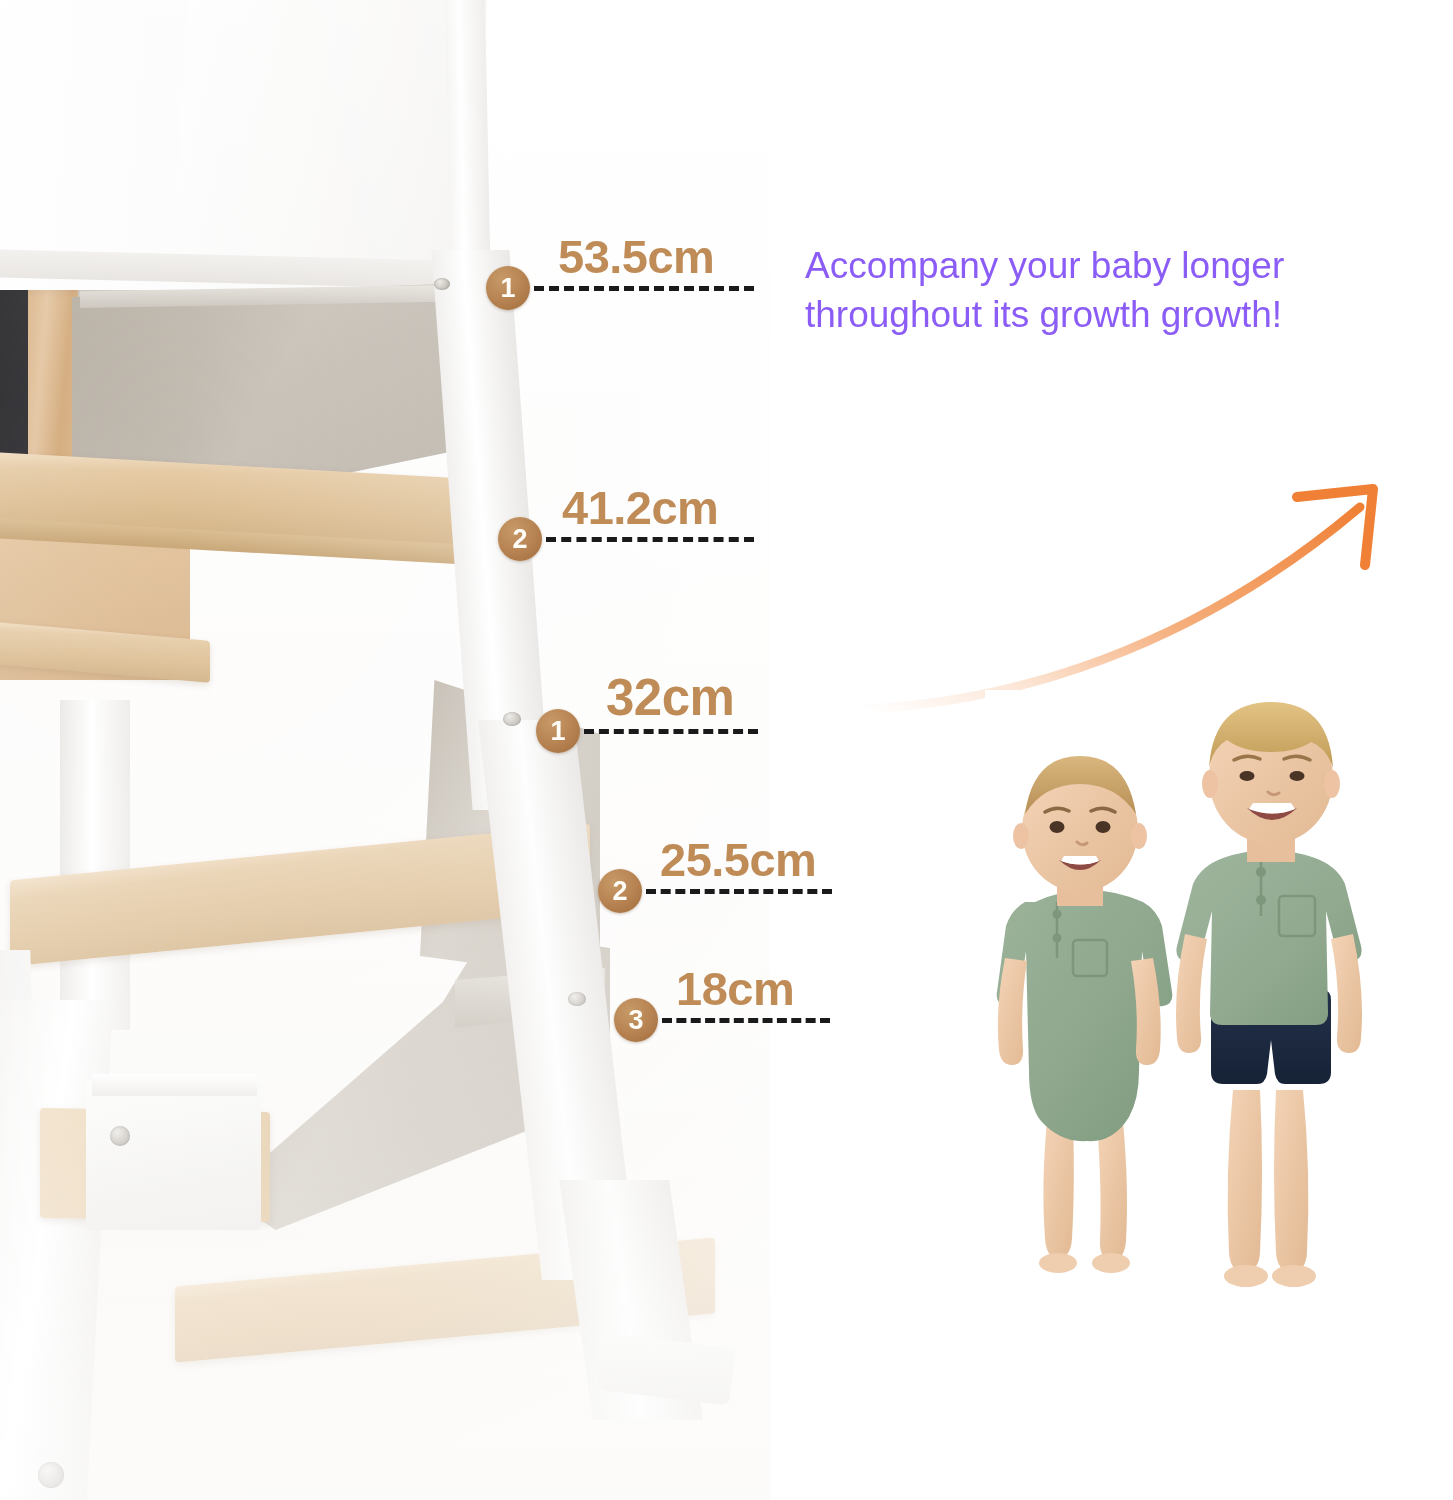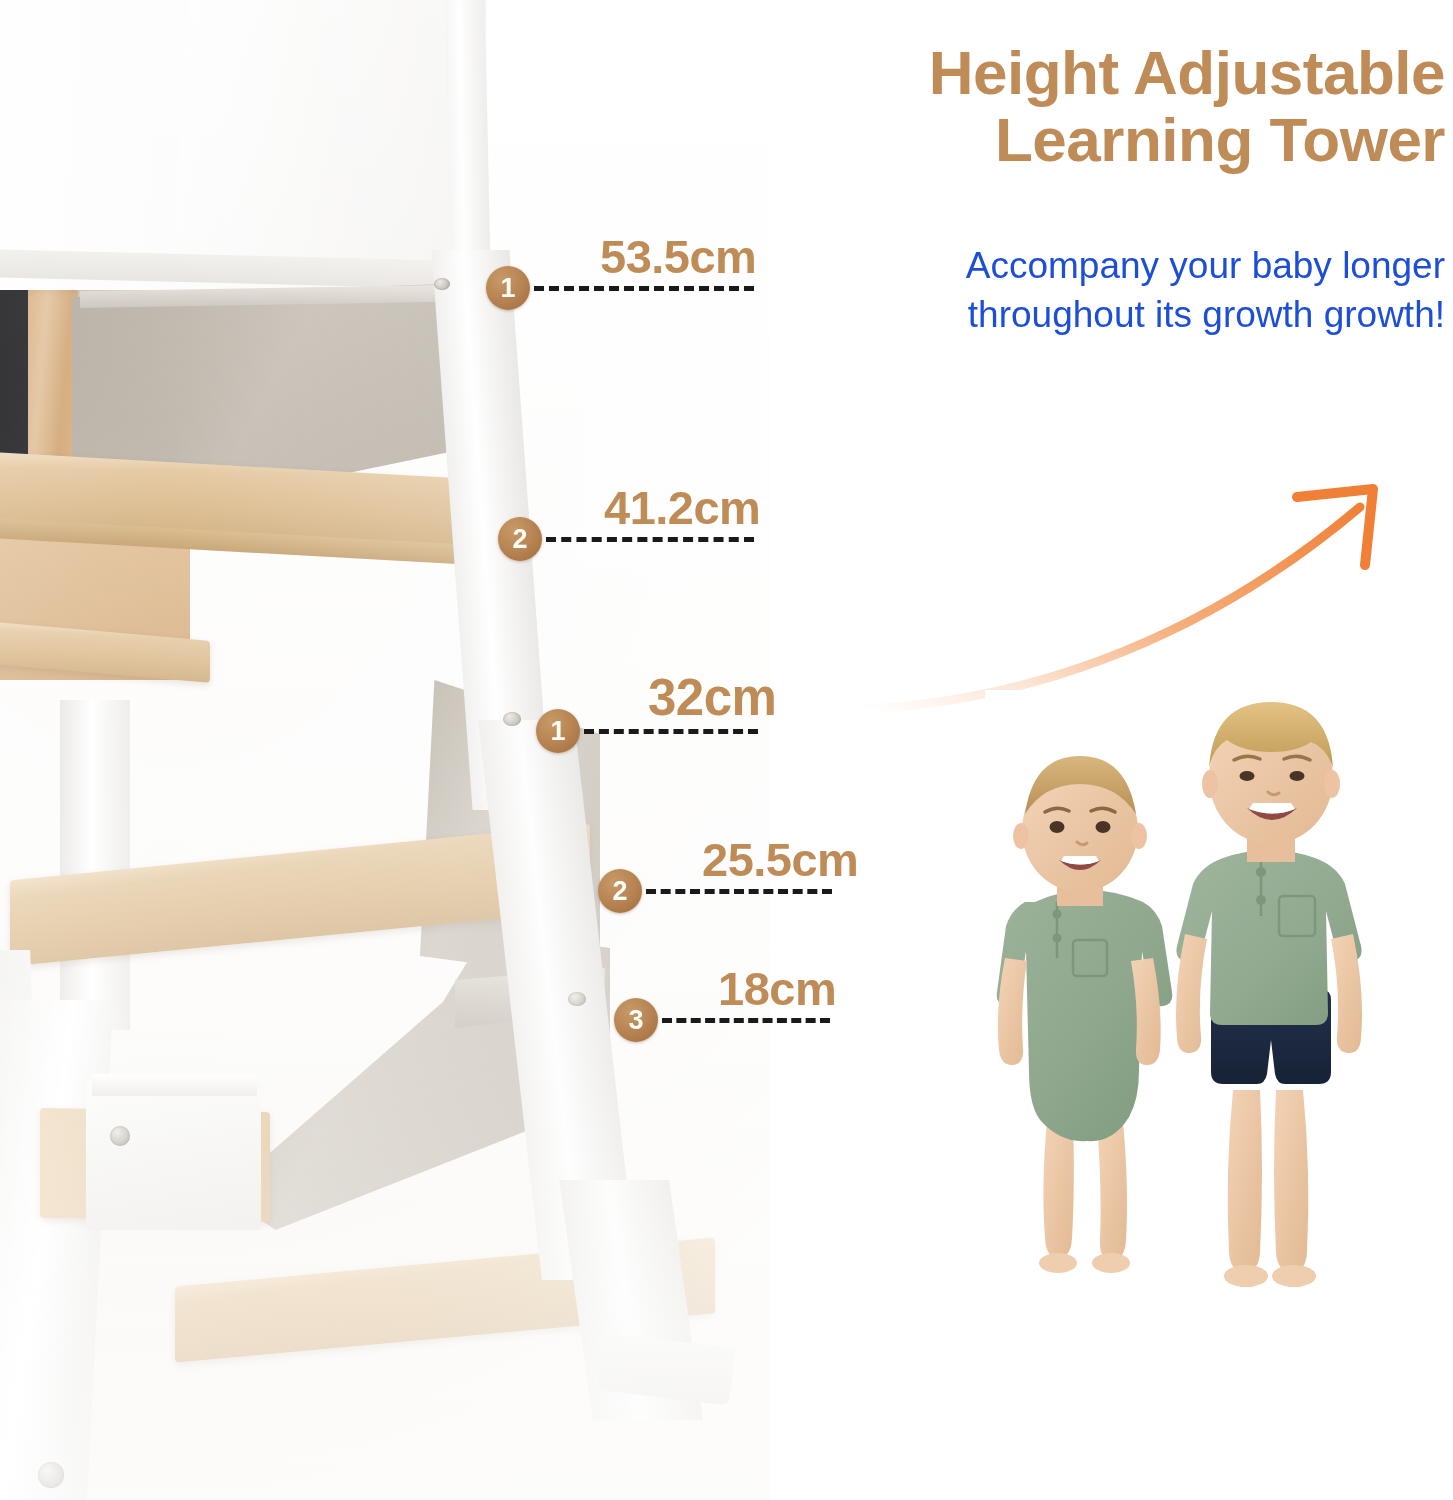--- a/index.html
+++ b/index.html
@@ -241,10 +241,6 @@
     <div class="clabel">18cm</div>
   </div>
 
-  <div class="headline">
-    <div>Height Adjustable</div>
-    <div>Learning Tower</div>
-  </div>
 
   <div class="subhead">
     <div>Accompany your baby longer</div>

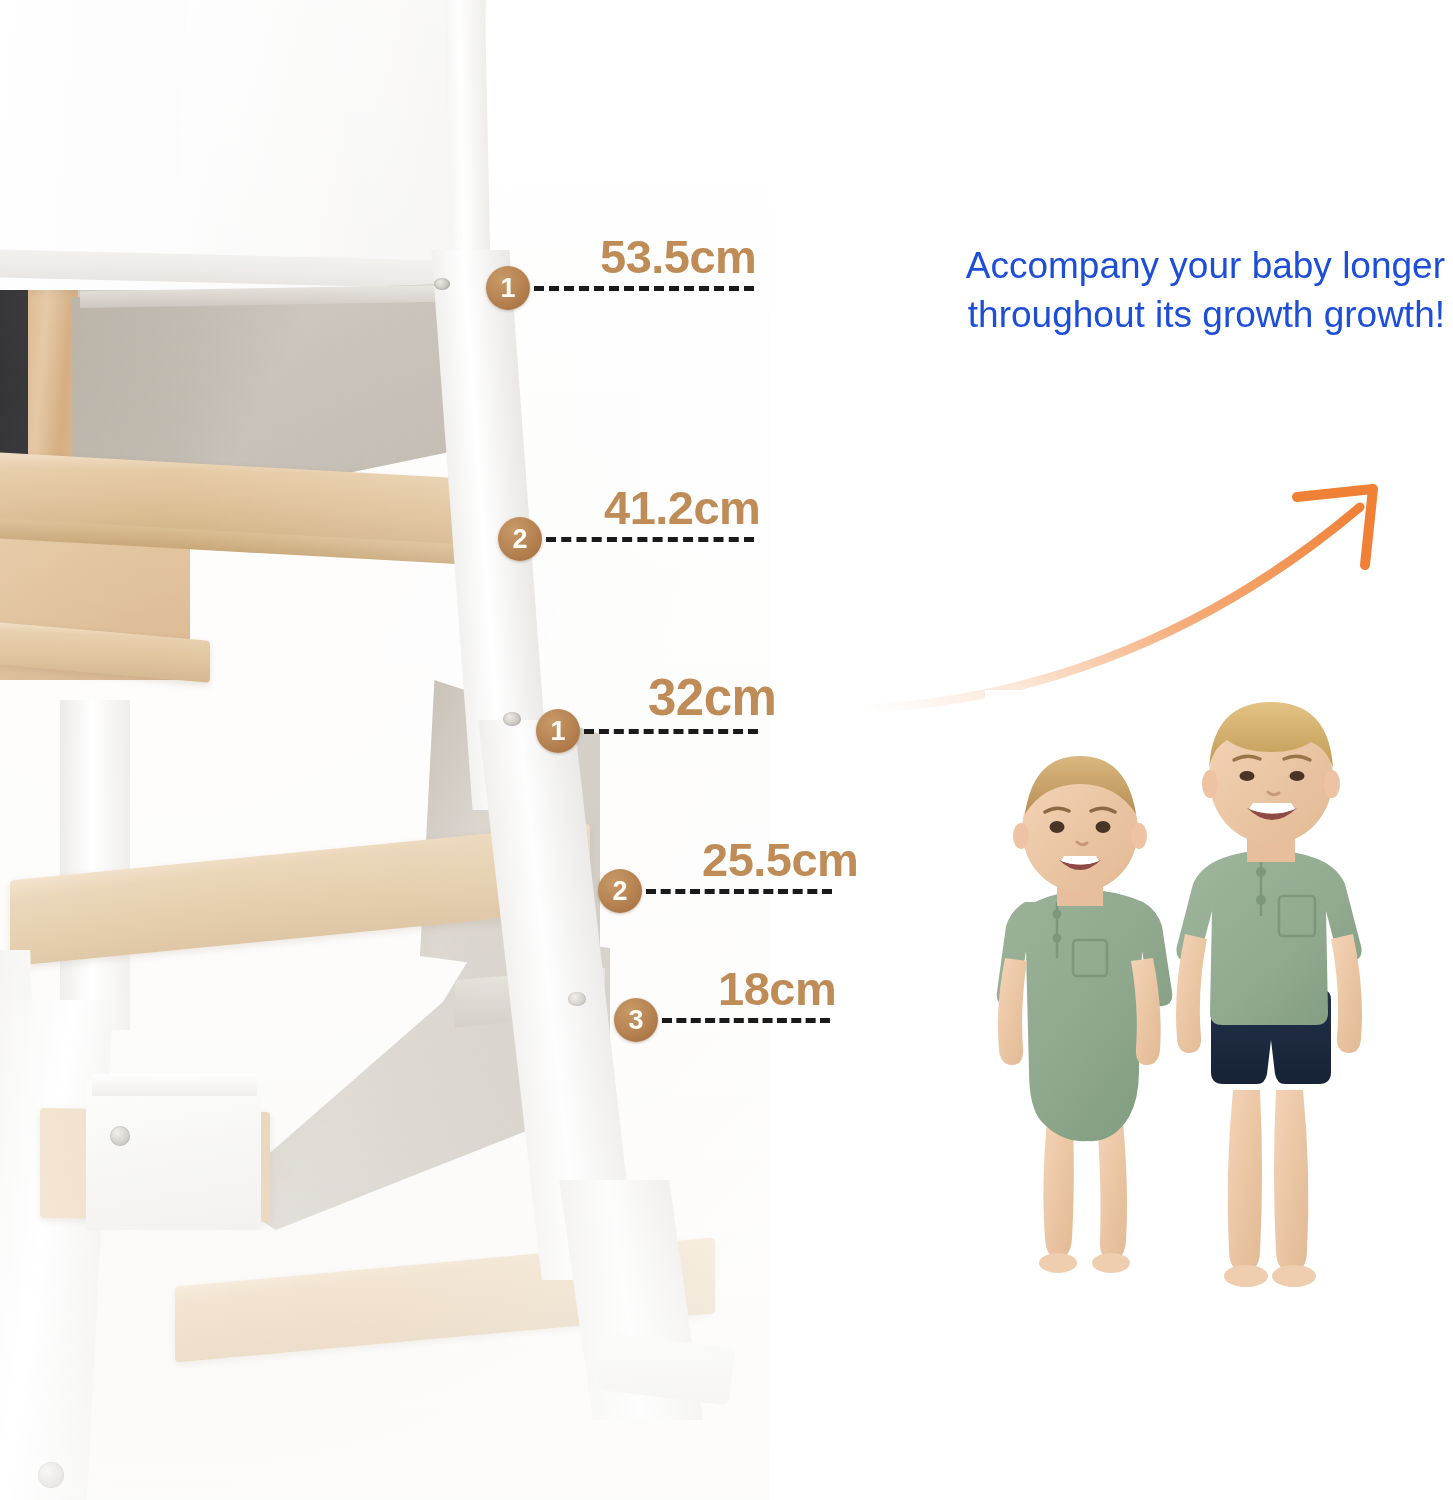--- a/index.html
+++ b/index.html
@@ -124,7 +124,7 @@
   .clabel{position:absolute;left:58px;bottom:26px;white-space:nowrap;
      color:#bf8b57;font-weight:700;letter-spacing:-.5px;
      font-family:"Liberation Sans",sans-serif;
-     text-shadow:0 1px 0 rgba(255,255,255,.85);margin-left:42px;}
+     text-shadow:0 1px 0 rgba(255,255,255,.85);}
 
   #co1{left:486px;top:266px;width:268px;}
   #co1 .clabel{font-size:47px;left:72px;}

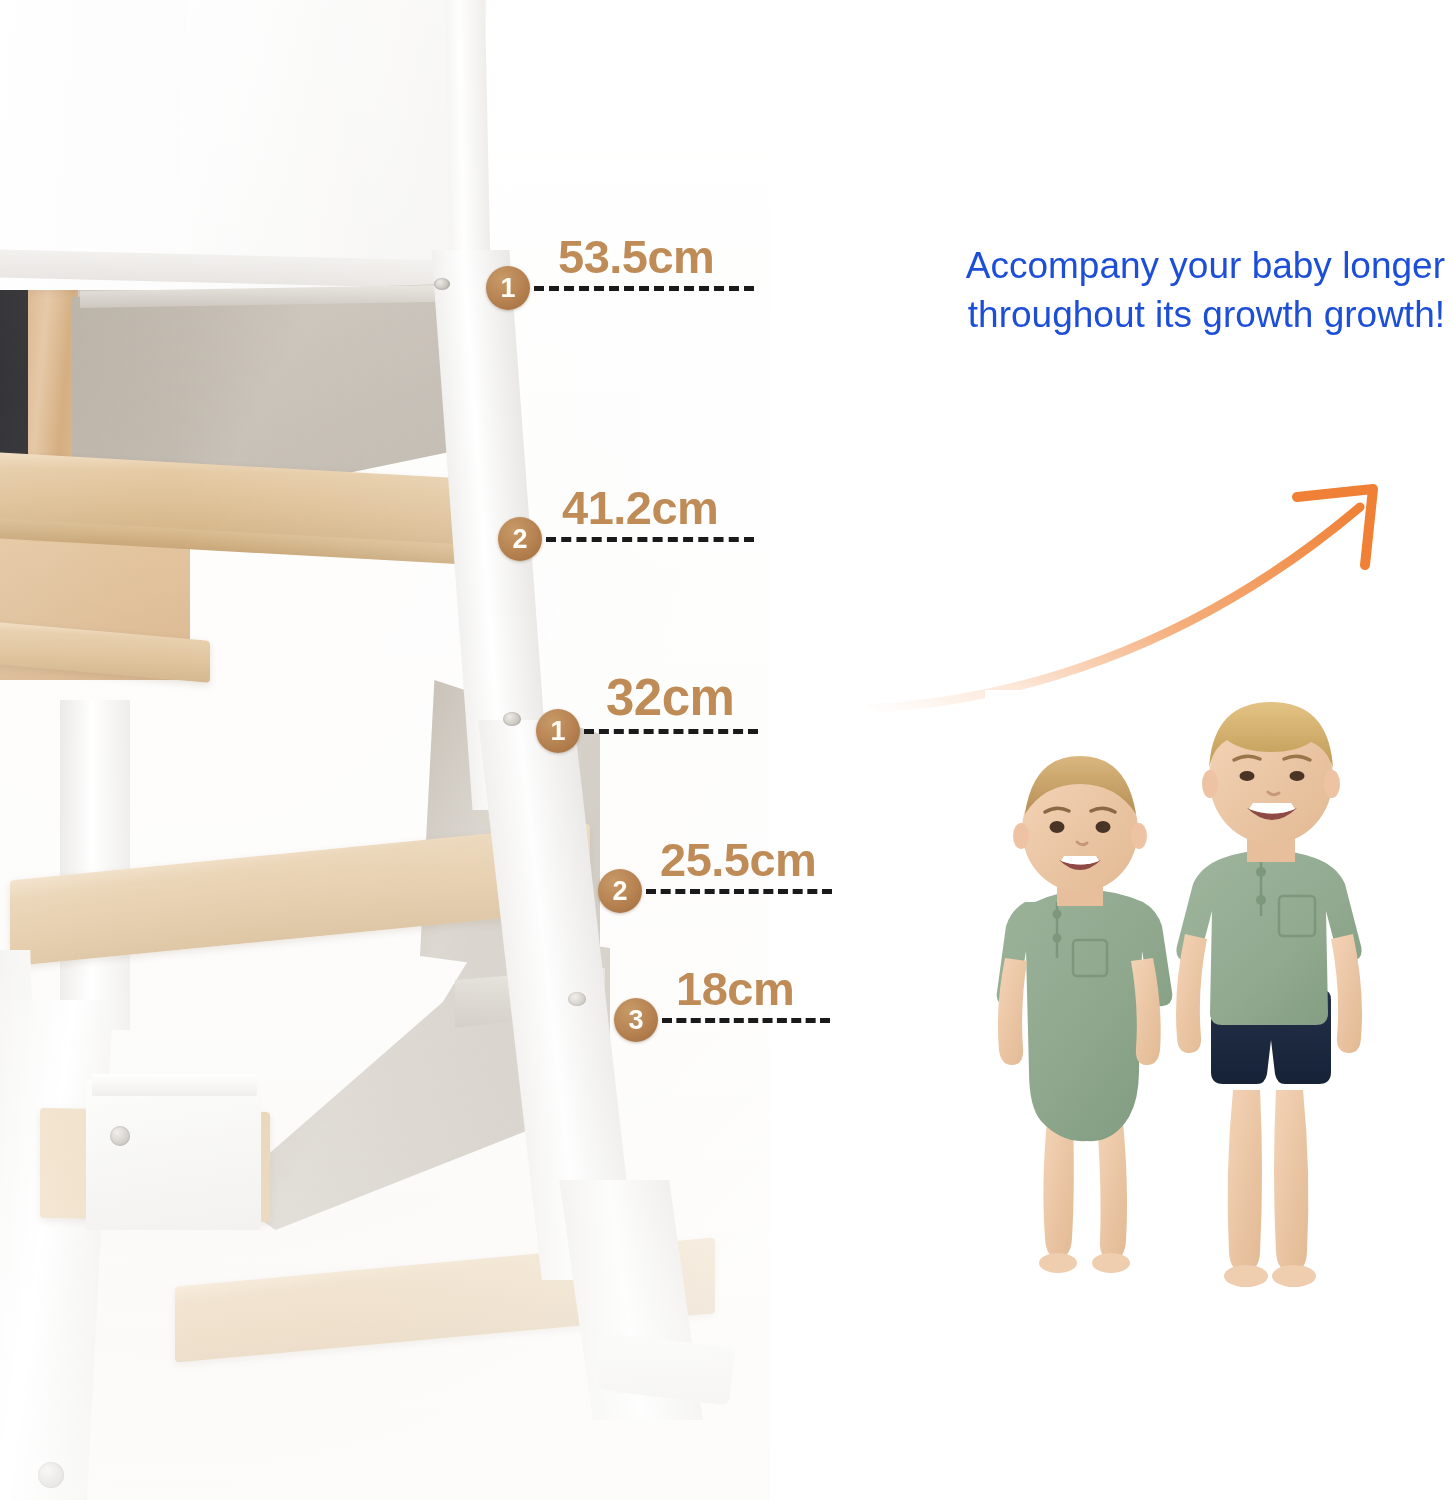--- a/index.html
+++ b/index.html
@@ -141,8 +141,8 @@
   .headline{position:absolute;right:8px;top:40px;width:690px;text-align:right;
      color:#bf8b57;font-weight:700;font-size:62px;line-height:1.08;letter-spacing:-.5px;
      font-family:"Liberation Sans",sans-serif;}
-  .subhead{position:absolute;right:8px;top:242px;width:640px;text-align:right;
-     color:#1d4ed8;font-size:37px;line-height:1.32;font-weight:400;
+  .subhead{position:absolute;right:8px;top:242px;width:640px;text-align:left;
+     color:#8b5cf6;font-size:37px;line-height:1.32;font-weight:400;
      font-family:"Liberation Sans",sans-serif;}
 
   .arrowWrap{position:absolute;left:860px;top:455px;width:560px;height:300px;}

